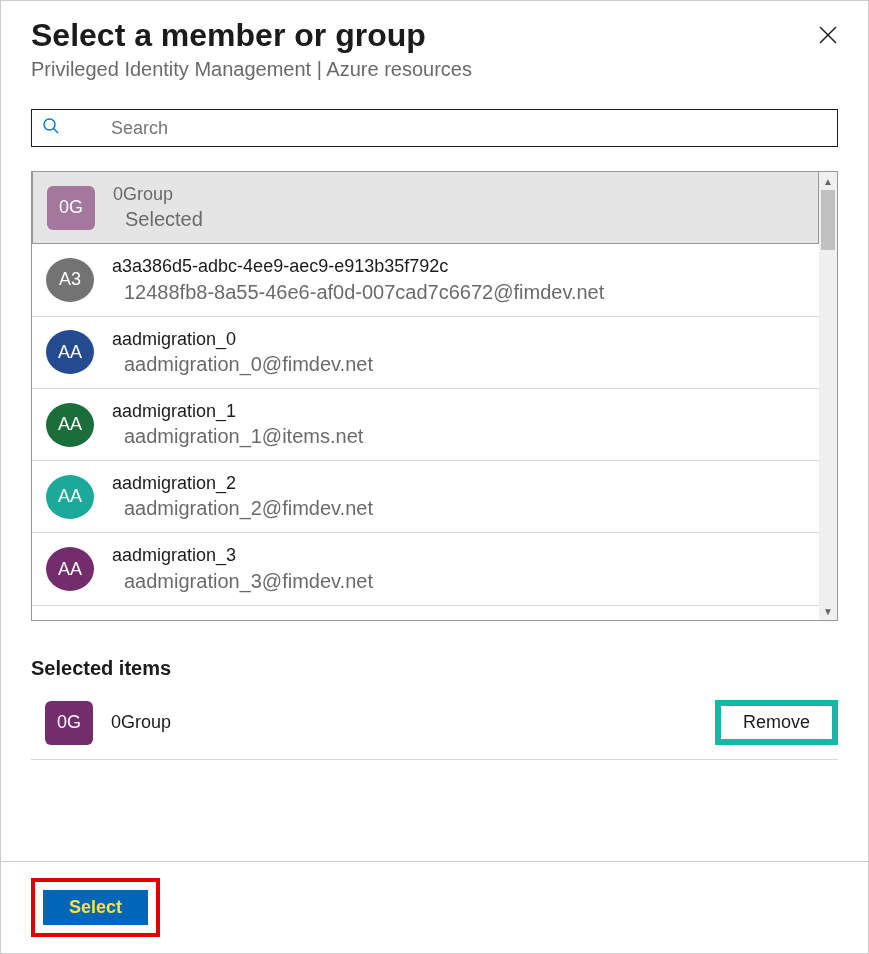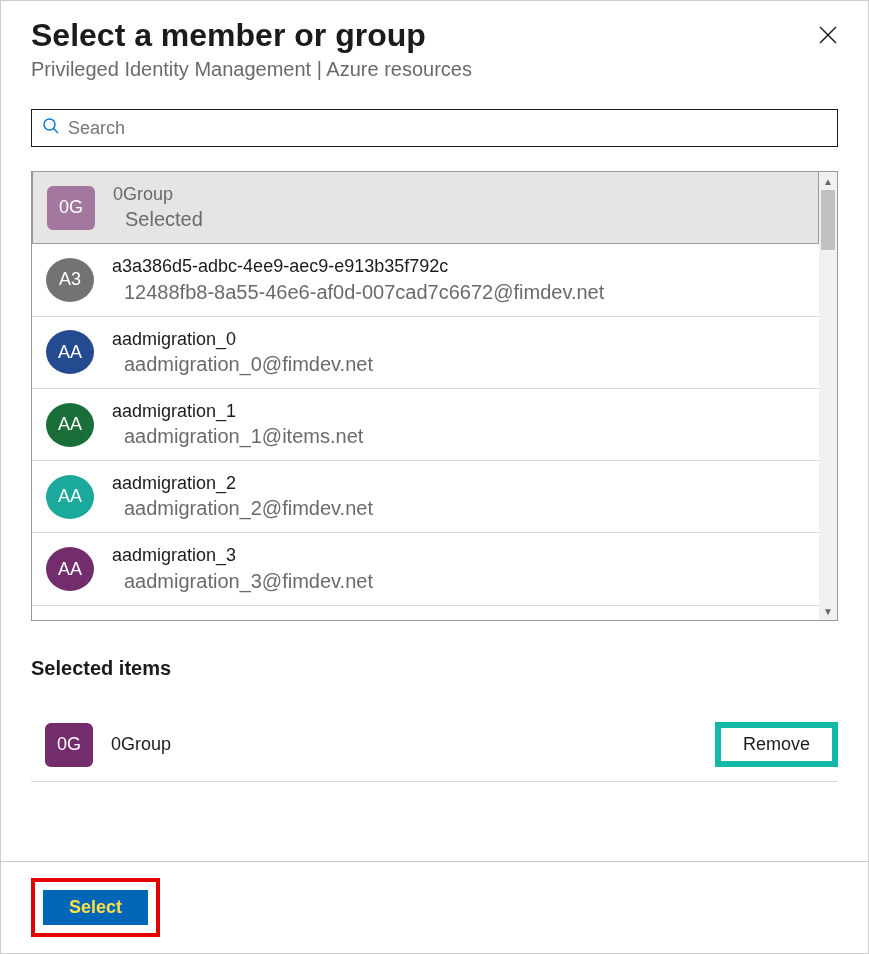--- a/index.html
+++ b/index.html
@@ -56,6 +56,7 @@
       padding: 6px 10px;
       margin-bottom: 24px;
       height: 38px;
+      gap: 43px;
     }
     .search-icon {
       margin-right: 8px;

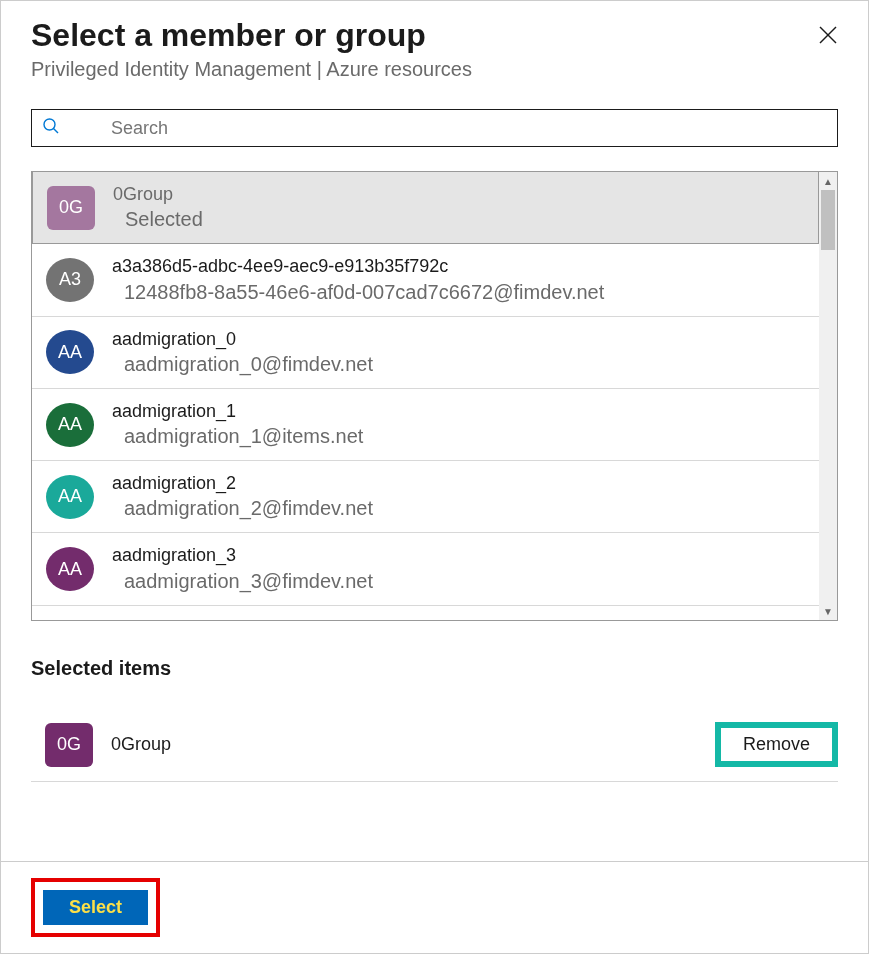--- a/index.html
+++ b/index.html
@@ -168,7 +168,7 @@
       font-size: 20px;
       font-weight: 700;
       color: #1b1b1b;
-      margin-bottom: 36px;
+      margin-bottom: 14px;
     }
     .selected-item {
       display: flex;

